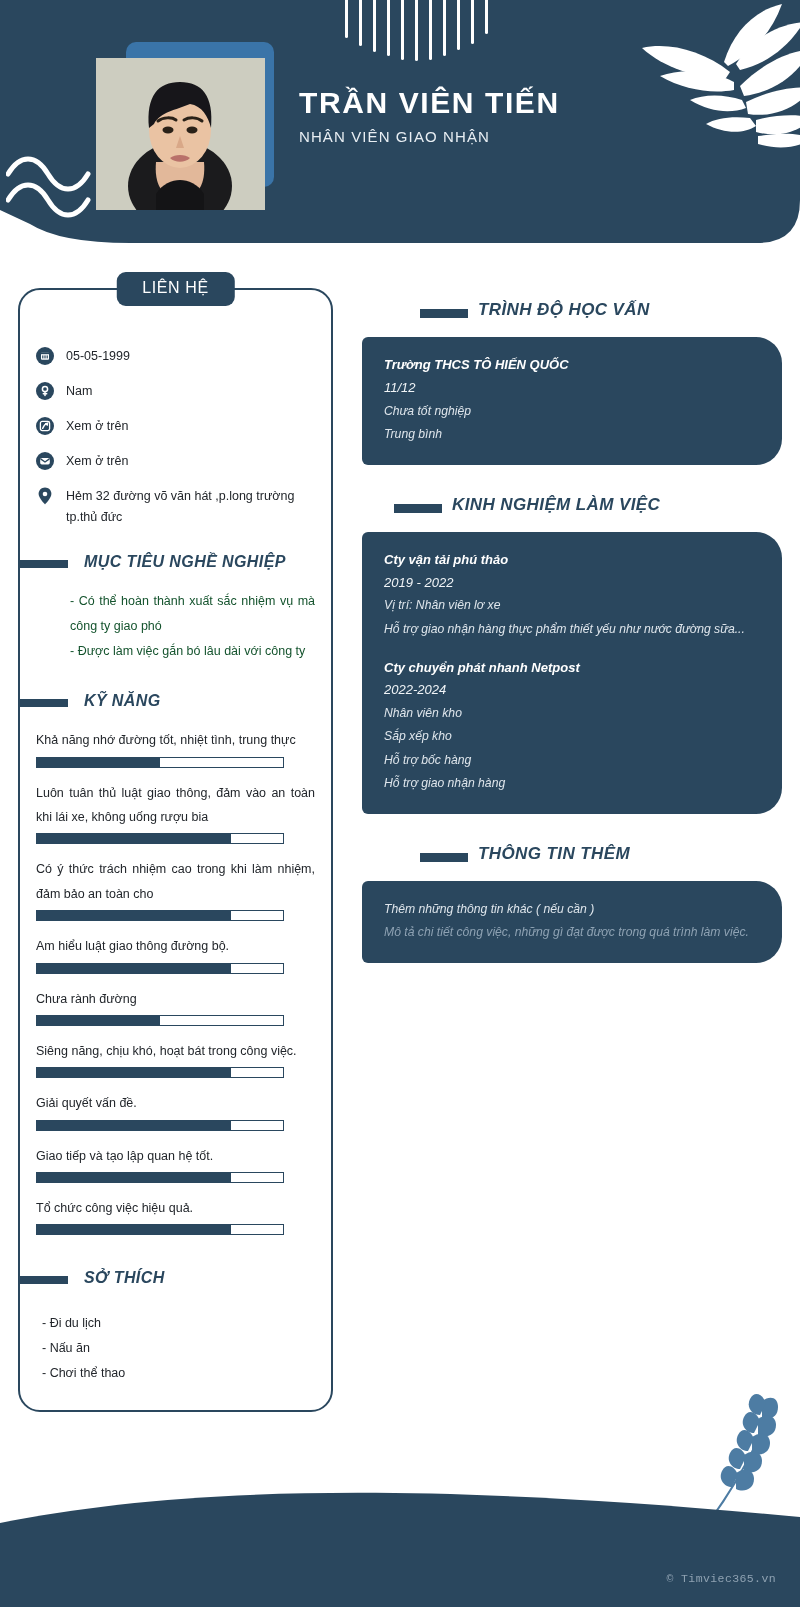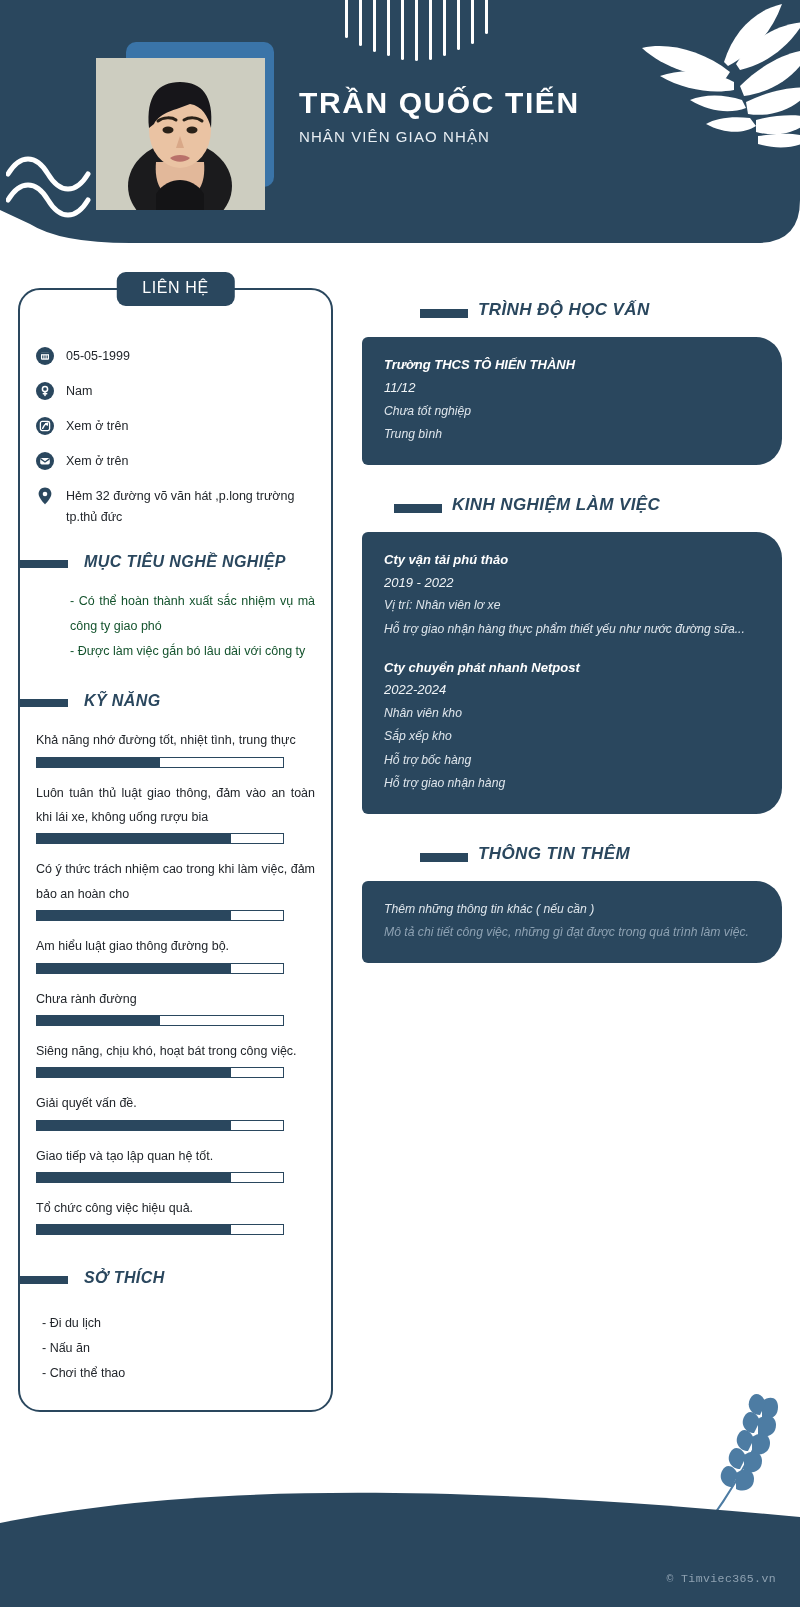--- a/index.html
+++ b/index.html
@@ -195,7 +195,7 @@
     </div>
 
     <div class="name-block">
-      <div class="name">TRẦN QUỐC TIẾN</div>
+      <div class="name">TRẦN VIÊN TIẾN</div>
       <div class="role">NHÂN VIÊN GIAO NHẬN</div>
     </div>
   </div>

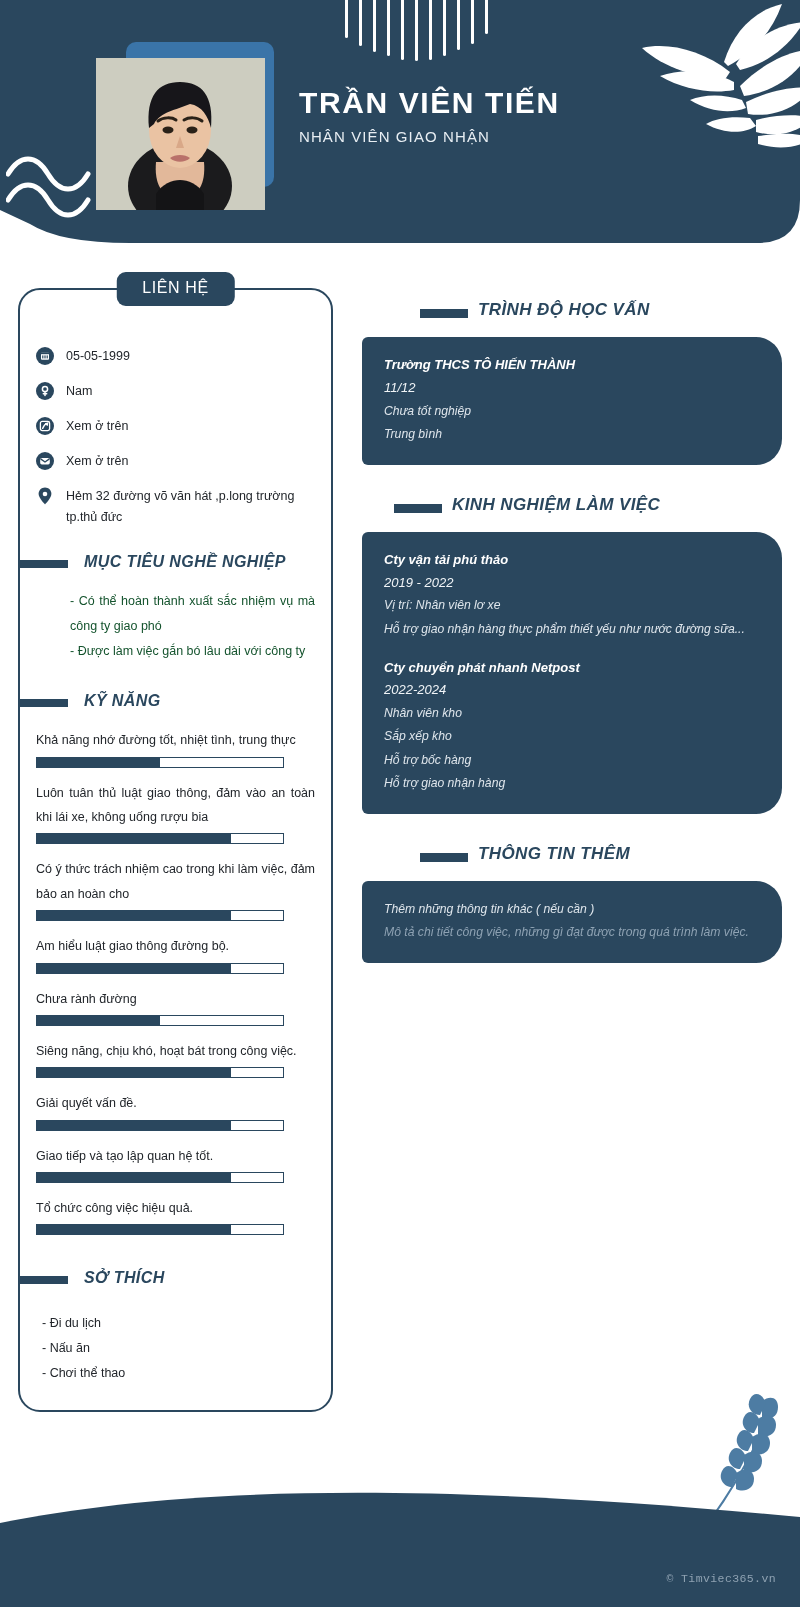--- a/index.html
+++ b/index.html
@@ -354,7 +354,7 @@
     </div>
     <div class="card" id="education-card">
         <div class="entry">
-          <div class="e-title">Trường THCS TÔ HIẾN THÀNH</div>
+          <div class="e-title">Trường THCS TÔ HIẾN QUỐC</div>
           <div class="e-sub">11/12</div>
           <div class="e-line">Chưa tốt nghiệp</div>
           <div class="e-line">Trung bình</div>

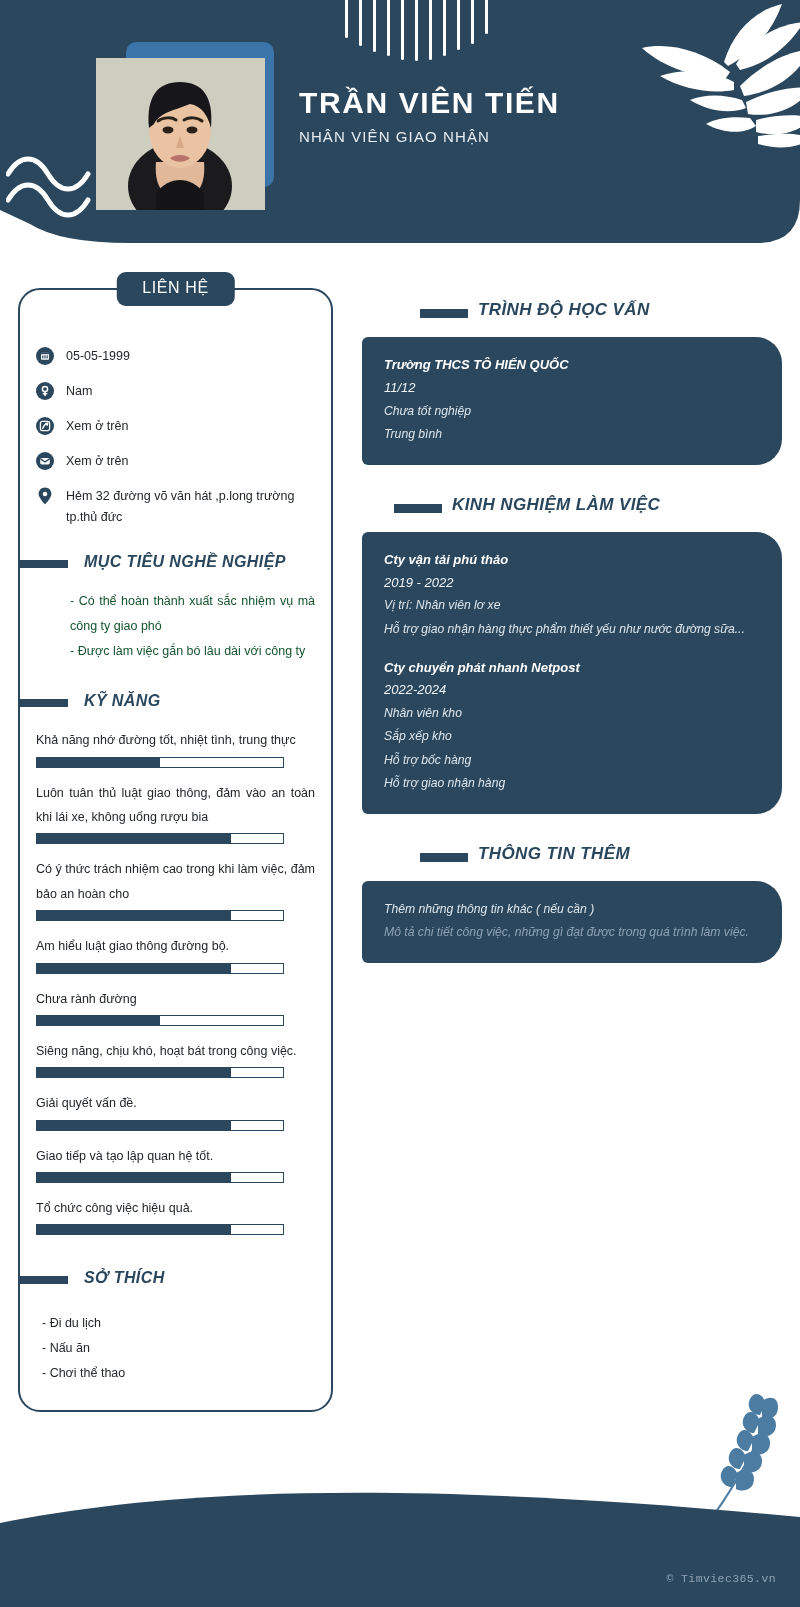--- a/index.html
+++ b/index.html
@@ -291,7 +291,7 @@
             </div>
           </div>
           <div class="skill">
-            <div class="skill-name">Có ý thức trách nhiệm cao trong khi làm việc, đảm bảo an hoàn cho</div>
+            <div class="skill-name">Có ý thức trách nhiệm cao trong khi làm nhiệm, đảm bảo an toàn cho</div>
             <div class="bar">
               <i style="width: 79%;"></i>
             </div>

